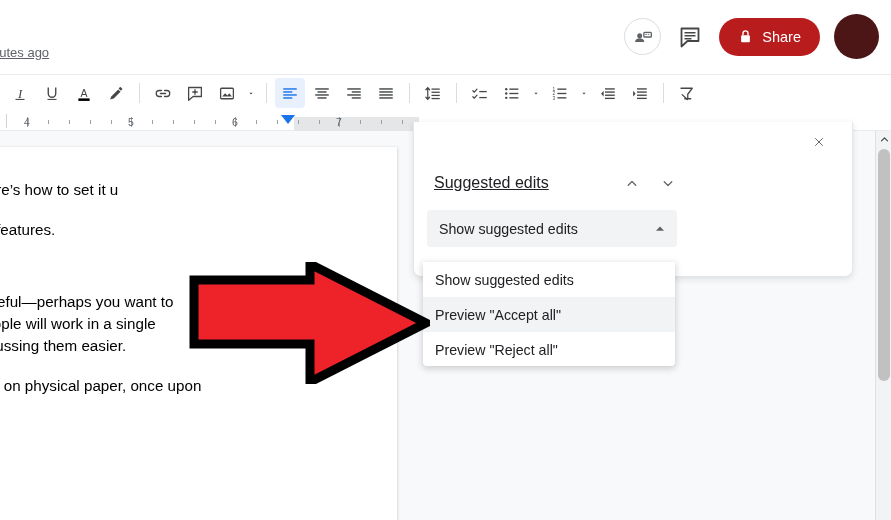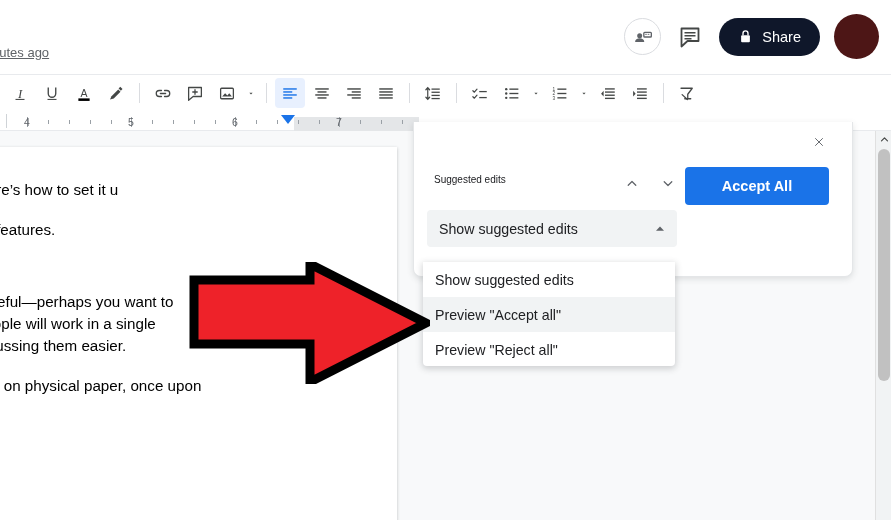--- a/index.html
+++ b/index.html
@@ -44,7 +44,7 @@
   }
   .share-btn {
     height: 38px; padding: 0 19px;
-    background: #0f172a; color: #fff;
+    background: #b91c1c; color: #fff;
     border: none; border-radius: 19px;
     display: flex; align-items: center; gap: 9px;
     font-size: 14.5px; font-weight: 500;

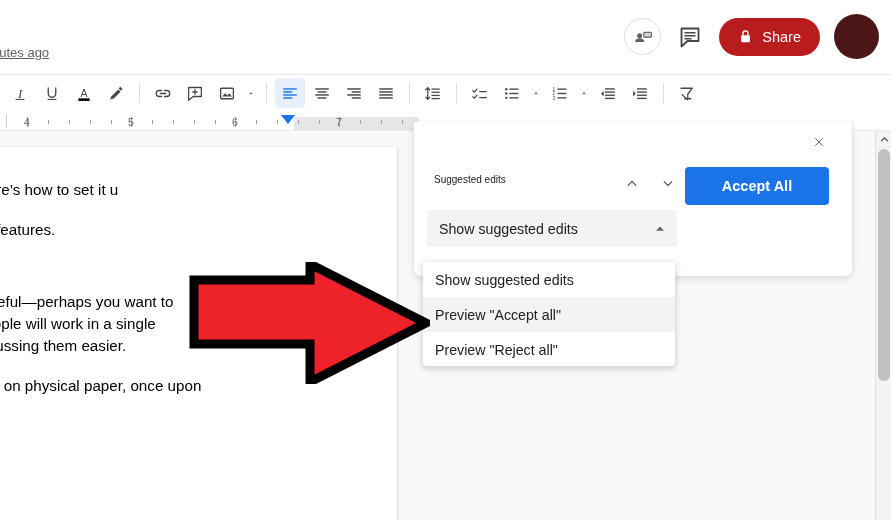--- a/index.html
+++ b/index.html
@@ -192,7 +192,7 @@
   }
   .se-title {
     position: absolute; left: 20px; top: 52px;
-    font-size: 10px; color: #202124;
+    font-size: 16px; color: #202124; text-decoration: underline;
   }
   .se-nav {
     position: absolute; left: 205px; top: 48px;

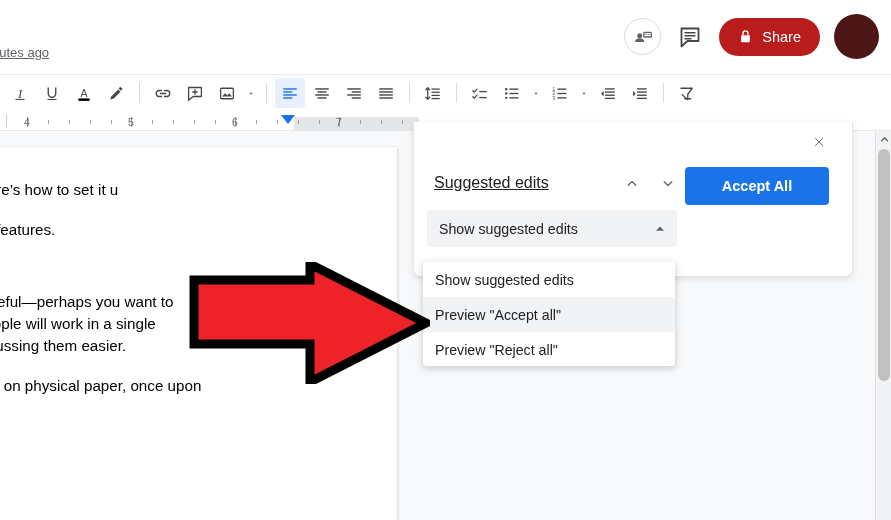--- a/index.html
+++ b/index.html
@@ -598,7 +598,6 @@
       </svg>
     </div>
 
-    <button class="se-accept">Accept All</button>
   </div>
 
   <div class="se-menu">

